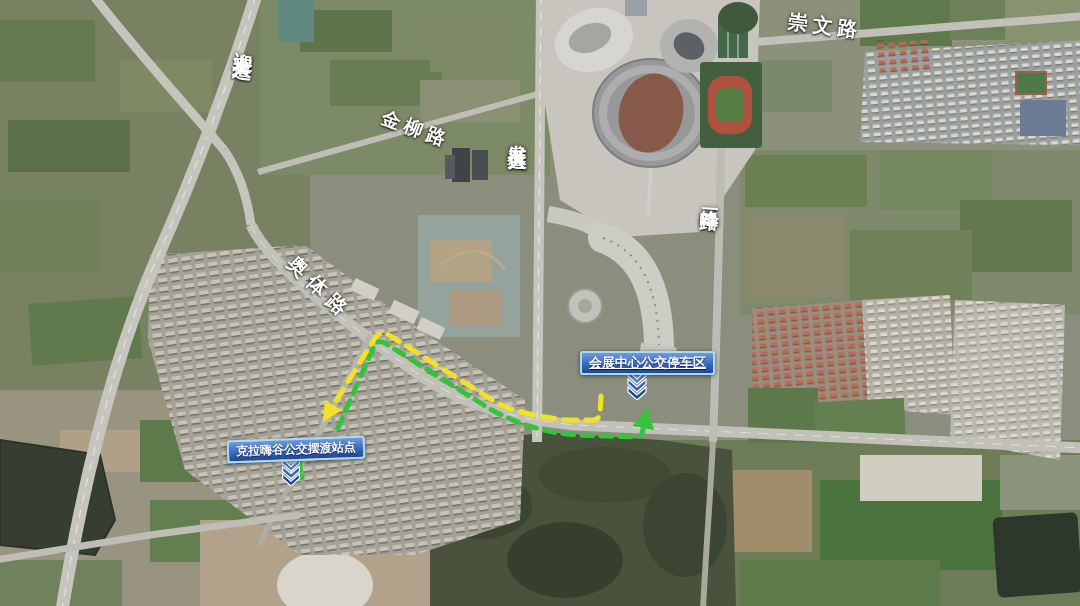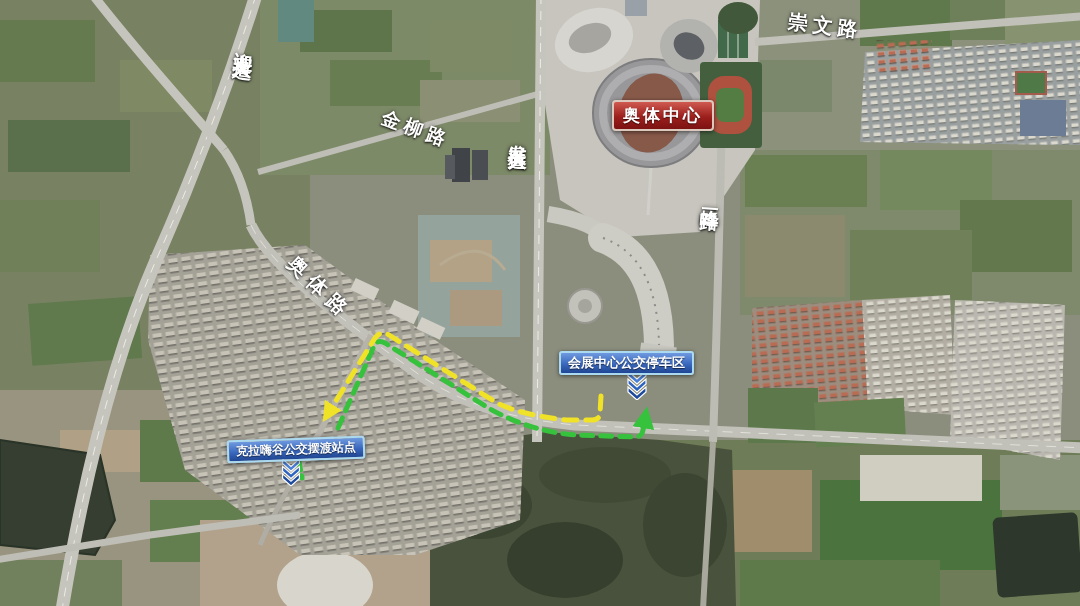--- a/index.html
+++ b/index.html
@@ -234,7 +234,6 @@
   <div class="road-label" style="left:788px;top:8px;font-size:20px;letter-spacing:5px;transform:rotate(7deg);transform-origin:left center;">崇文路</div>
   <div class="road-label vert" style="left:699px;top:193px;font-size:19px;letter-spacing:2px;transform:rotate(4deg);">三峰路</div>
 
-  <div class="poi-badge poi-red">奥体中心</div>
   <div class="poi-badge poi-blue poi-expo">会展中心公交停车区</div>
   <div class="poi-badge poi-blue poi-kela">克拉嗨谷公交摆渡站点</div>
 

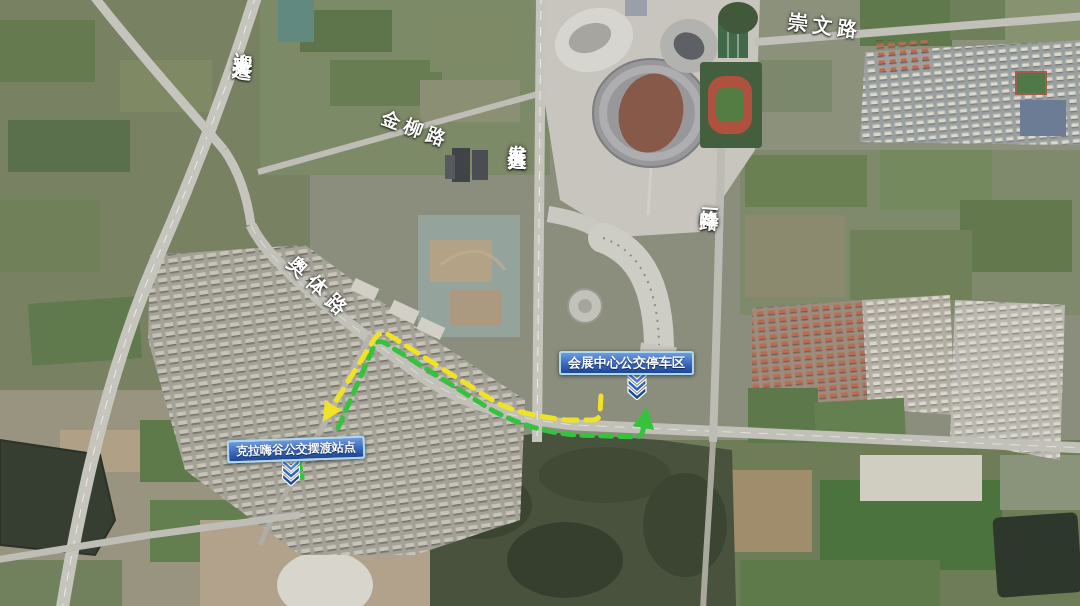--- a/index.html
+++ b/index.html
@@ -30,7 +30,7 @@
     background:linear-gradient(180deg,#6f9ae0 0%,#3a68bd 55%,#1f4694 100%);
     border:2px solid #abd9f0;
   }
-  .poi-expo{left:559px;top:351px;}
+  .poi-expo{left:580px;top:351px;text-decoration:underline;}
   .poi-kela{left:227px;top:438px;font-size:12px;transform:rotate(-2deg);}
   .marker{position:absolute;}
 </style>

